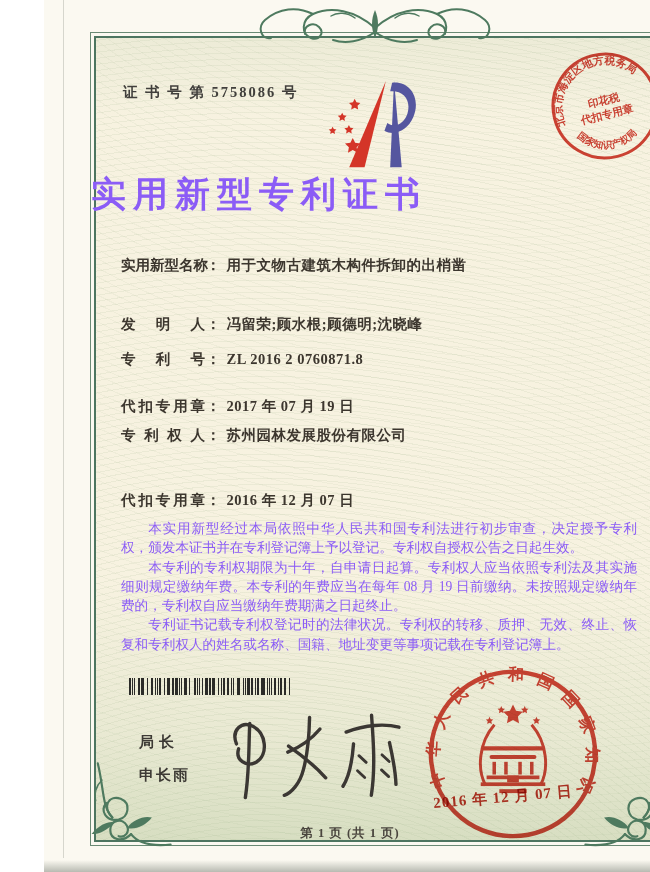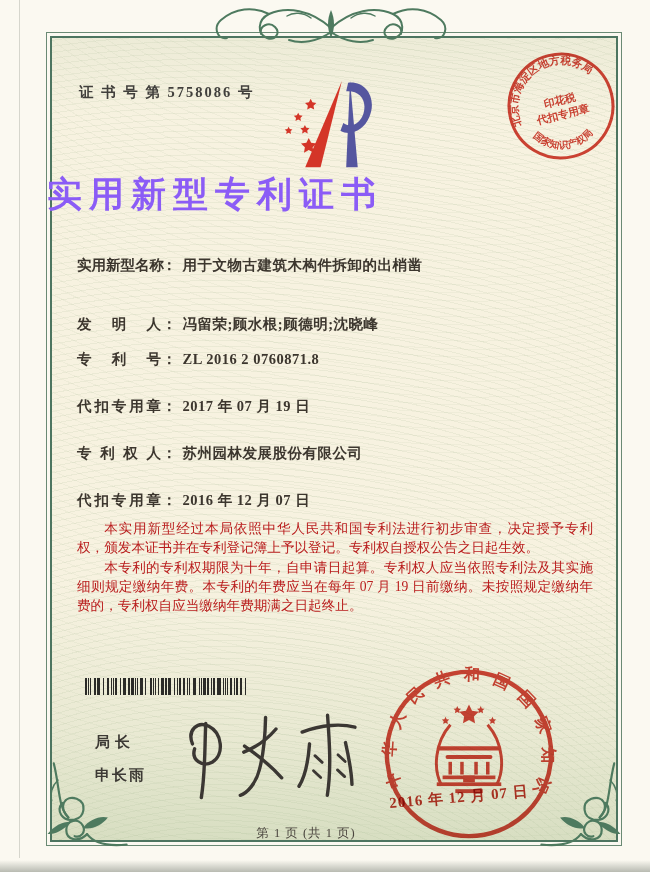--- a/index.html
+++ b/index.html
@@ -13,6 +13,7 @@
   .photo {
     position:absolute; inset:0;
     background:#fbf9f1;
+    margin-left:44px;
   }
   .photo-edge-left {
     position:absolute; left:19px; top:0; bottom:14px; width:1px;

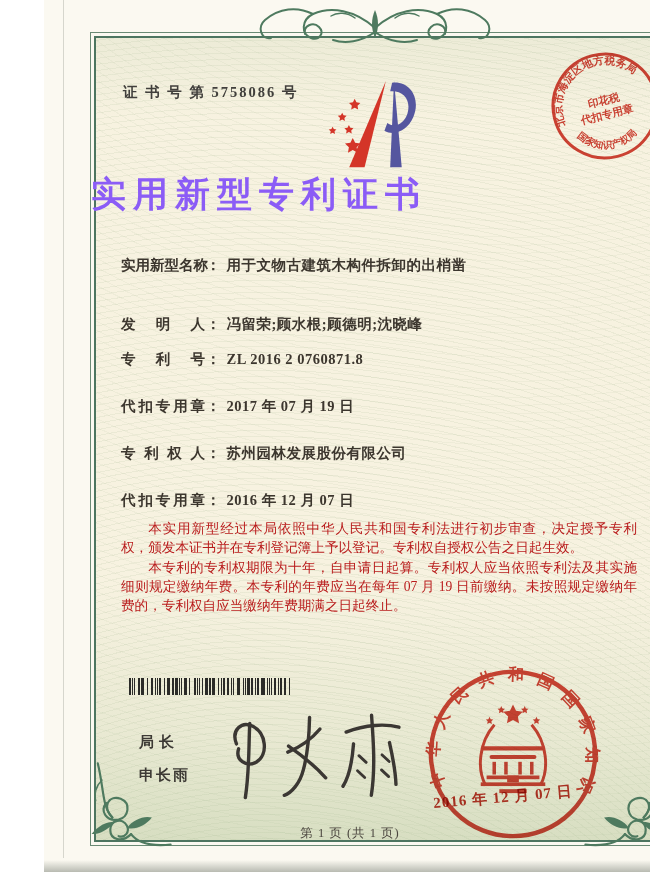--- a/index.html
+++ b/index.html
@@ -68,7 +68,7 @@
   .fields { position:absolute; left:30px; right:20px; top:0; font-size:14.5px; color:#3c362e; }
   .frow { position:absolute; left:0; white-space:nowrap; font-weight:600; }
   .frow.r0{top:223px}.frow.r1{top:282px}.frow.r2{top:317px}
-  .frow.r3{top:364px}.frow.r4{top:411px}.frow.r5{top:458px}
+  .frow.r3{top:364px}.frow.r4{top:393px}.frow.r5{top:458px}
   .flabel { display:inline-block; width:84px; text-align:justify; text-align-last:justify; }
   .fcolon { display:inline-block; margin:0 6px 0 1px; }
   .fvalue { letter-spacing:.5px;font-family:Liberation Serif, serif; }

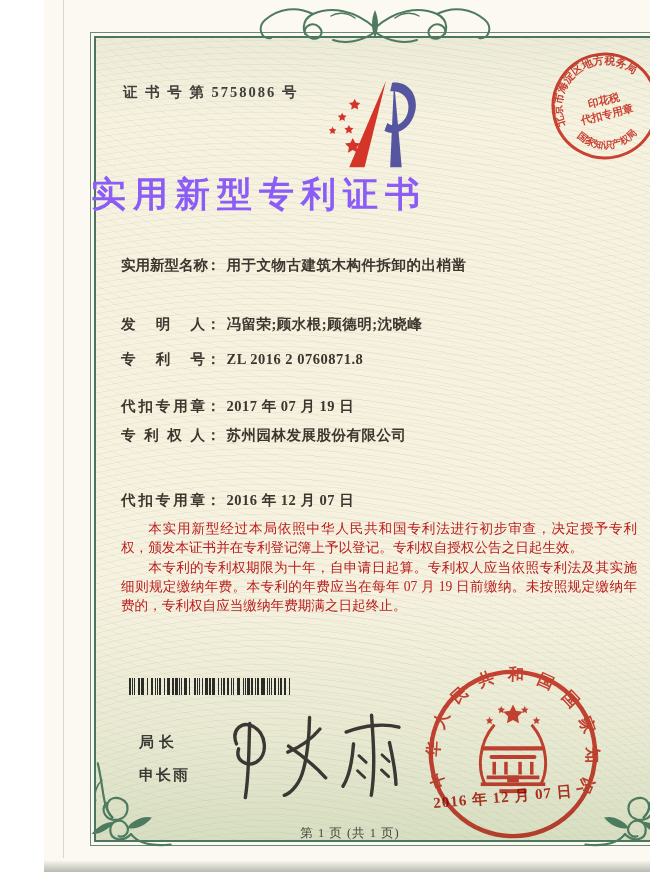--- a/index.html
+++ b/index.html
@@ -74,7 +74,7 @@
   .fvalue { letter-spacing:.5px;font-family:Liberation Serif, serif; }
   .paras {
     position:absolute; left:30px; top:486px; width:516px;
-    font-size:13.6px; line-height:19.3px; color:#b91c1c; text-align:justify; font-weight:500;
+    font-size:13.6px; line-height:19.3px; color:#8b5cf6; text-align:justify; font-weight:500;
   }
   .paras p { text-indent:2em; }
   .barcode { position:absolute; left:38px; top:645px; width:168px; height:17px; }

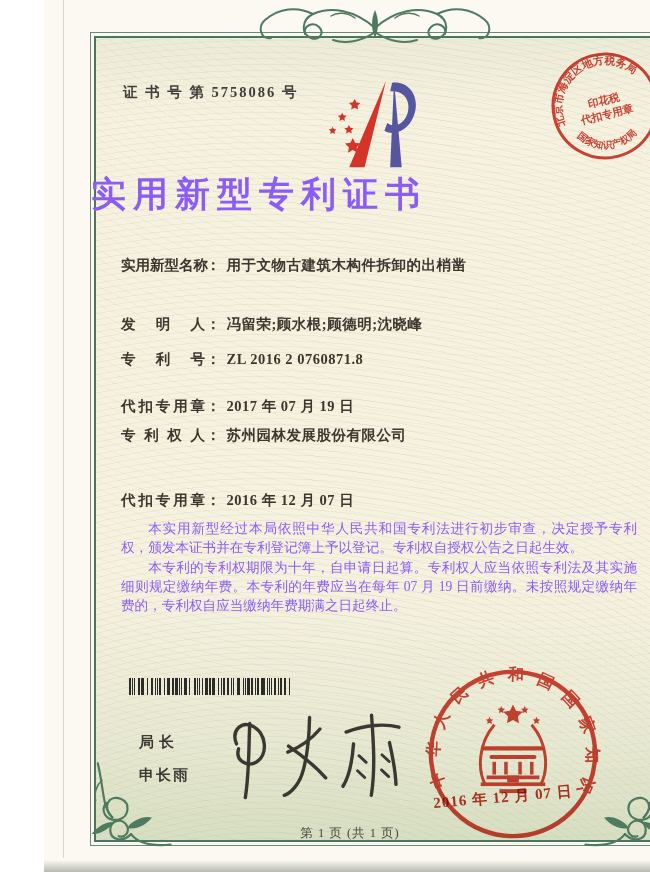--- a/index.html
+++ b/index.html
@@ -198,7 +198,7 @@
 
       <div class="paras">
         <p>本实用新型经过本局依照中华人民共和国专利法进行初步审查，决定授予专利权，颁发本证书并在专利登记簿上予以登记。专利权自授权公告之日起生效。</p>
-        <p>本专利的专利权期限为十年，自申请日起算。专利权人应当依照专利法及其实施细则规定缴纳年费。本专利的年费应当在每年 07 月 19 日前缴纳。未按照规定缴纳年费的，专利权自应当缴纳年费期满之日起终止。</p>
+        <p>本专利的专利权期限为十年，自申请日起算。专利权人应当依照专利法及其实施细则规定缴纳年费。本专利的年费应当在每年 08 月 19 日前缴纳。未按照规定缴纳年费的，专利权自应当缴纳年费期满之日起终止。</p>
       </div>
 
       <div class="barcode">

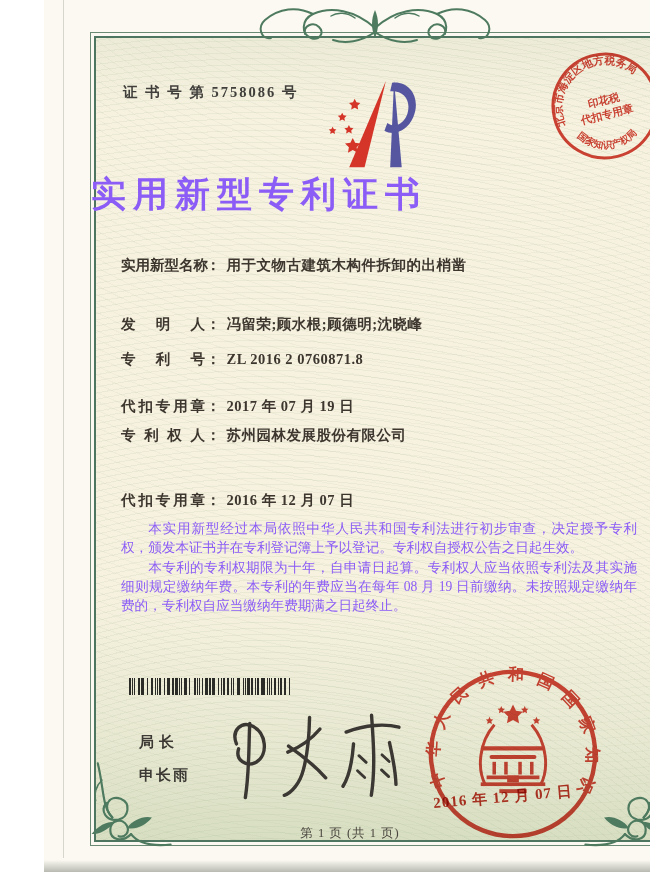--- a/index.html
+++ b/index.html
@@ -199,6 +199,7 @@
       <div class="paras">
         <p>本实用新型经过本局依照中华人民共和国专利法进行初步审查，决定授予专利权，颁发本证书并在专利登记簿上予以登记。专利权自授权公告之日起生效。</p>
         <p>本专利的专利权期限为十年，自申请日起算。专利权人应当依照专利法及其实施细则规定缴纳年费。本专利的年费应当在每年 08 月 19 日前缴纳。未按照规定缴纳年费的，专利权自应当缴纳年费期满之日起终止。</p>
+        <p>专利证书记载专利权登记时的法律状况。专利权的转移、质押、无效、终止、恢复和专利权人的姓名或名称、国籍、地址变更等事项记载在专利登记簿上。</p>
       </div>
 
       <div class="barcode">

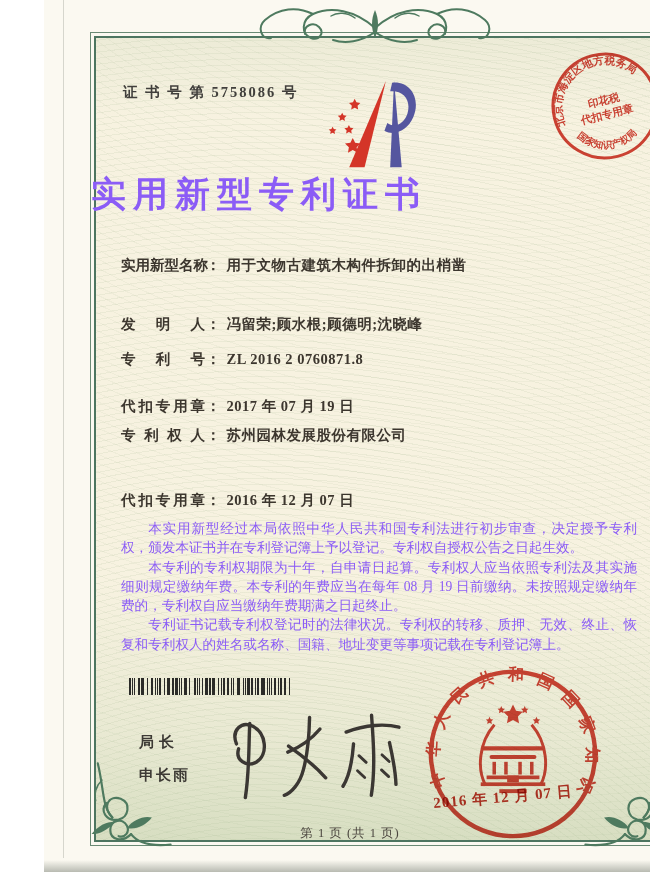--- a/index.html
+++ b/index.html
@@ -92,7 +92,7 @@
   }
   .footer {
     position:absolute; left:0; right:56px; top:792px; text-align:center;
-    font-size:12.5px; color:#4a453e; letter-spacing:1px; font-weight:400;
+    font-size:12.5px; color:#4a453e; letter-spacing:1px; font-weight:700;
   }
   svg text { font-family:"Liberation Serif","DejaVu Serif",serif; }
 </style>

